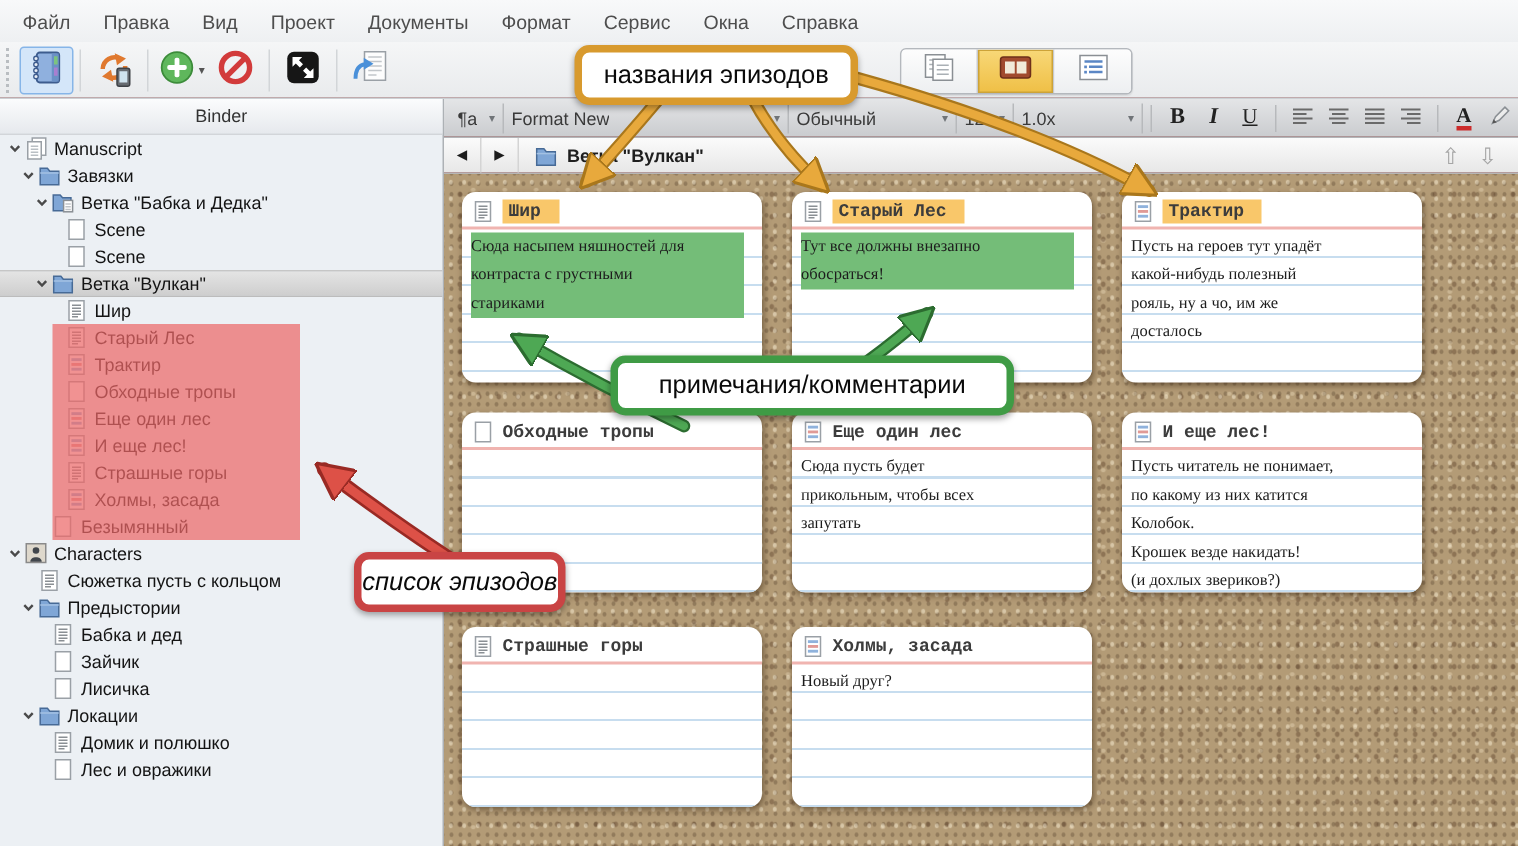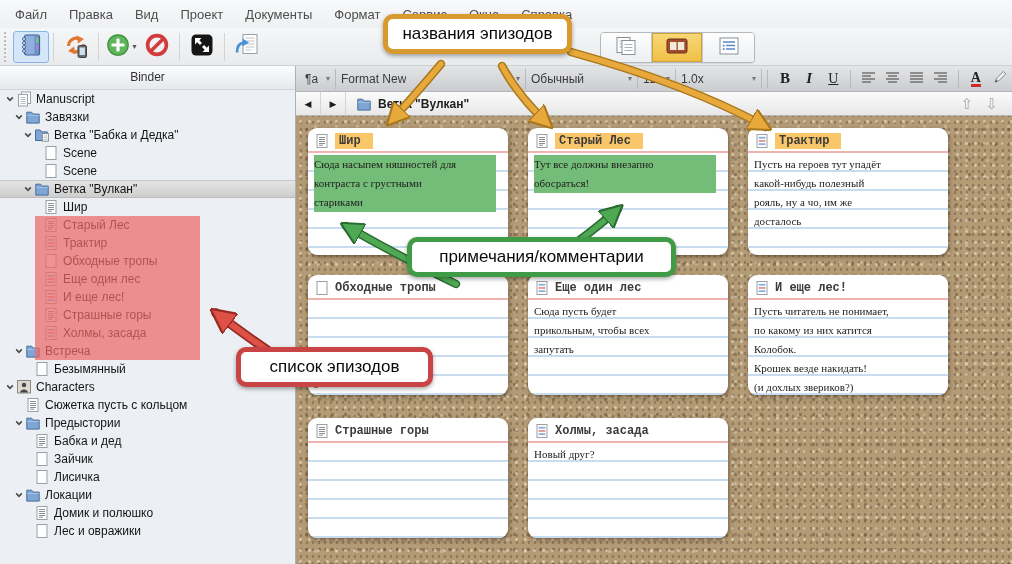--- a/index.html
+++ b/index.html
@@ -842,7 +842,7 @@
   </svg>
 
   <div id="callouts">
-      <div class="callout" style="left: 383px; top: 14px; width: 189px; border-color: rgb(216, 154, 46); justify-content: center;">
+      <div class="callout" style="left: 383px; top: 30px; width: 189px; border-color: rgb(216, 154, 46); justify-content: center;">
         <span>названия эпизодов</span>
       </div>
       <div class="callout" style="left: 407px; top: 237px; width: 269px; border-color: rgb(63, 155, 69);">

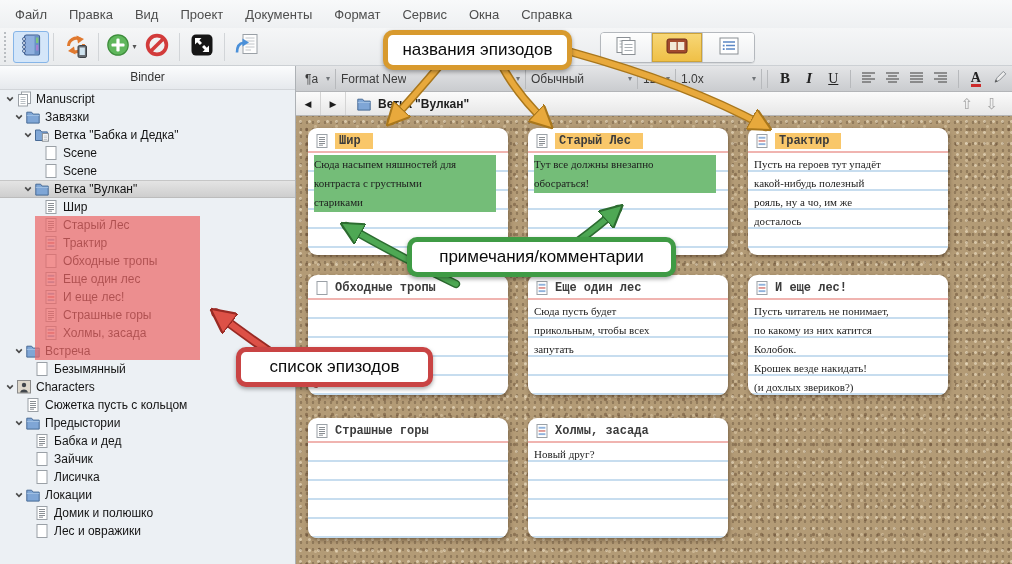--- a/index.html
+++ b/index.html
@@ -413,21 +413,6 @@
               </svg>
             </span>
             <span>Холмы, засада</span>
-          </div>
-          <div class="tree-row">
-            <span style="flex: 0 0 auto; width: 13px;"></span>
-            <span class="chev-slot">
-              <svg width="10" height="10" viewBox="0 0 10 10">
-                <path d="M2.2 3.4 L5 6.4 L7.8 3.4" fill="none" stroke="#4a4a4a" stroke-width="1.6"></path>
-              </svg>
-            </span>
-            <span class="tree-ico">
-              <svg width="16" height="16" viewBox="0 0 16 16">
-                <path d="M1.8 3.2 h4.8 l1.6 1.9 h6 v9 h-12.4 Z" fill="#7fa6d6" stroke="#476a96"></path>
-                <path d="M1.8 6.4 H14.2" stroke="#a3c1e3" fill="none" stroke-width="1"></path>
-              </svg>
-            </span>
-            <span>Встреча</span>
           </div>
           <div class="tree-row">
             <span style="flex: 0 0 auto; width: 22px;"></span>

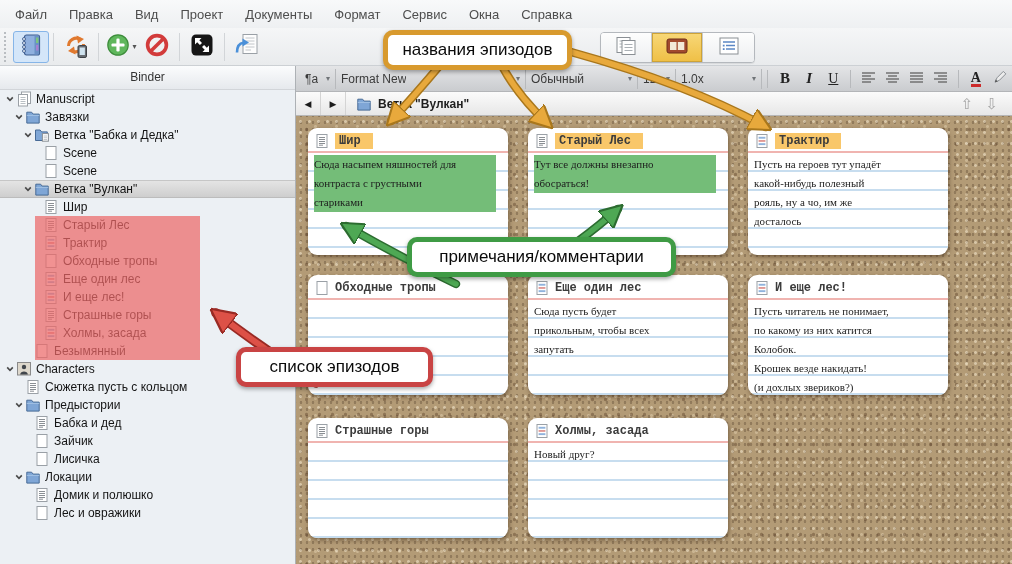--- a/index.html
+++ b/index.html
@@ -833,7 +833,7 @@
       <div class="callout" style="left: 407px; top: 237px; width: 269px; border-color: rgb(63, 155, 69);">
         <span>примечания/комментарии</span>
       </div>
-      <div class="callout" style="left: 236px; top: 347px; width: 197px; border-color: rgb(201, 68, 68);">
+      <div class="callout" style="left: 236px; top: 368px; width: 141px; border-color: rgb(201, 68, 68); font-style: italic;">
         <span>список эпизодов</span>
       </div>
     </div>

